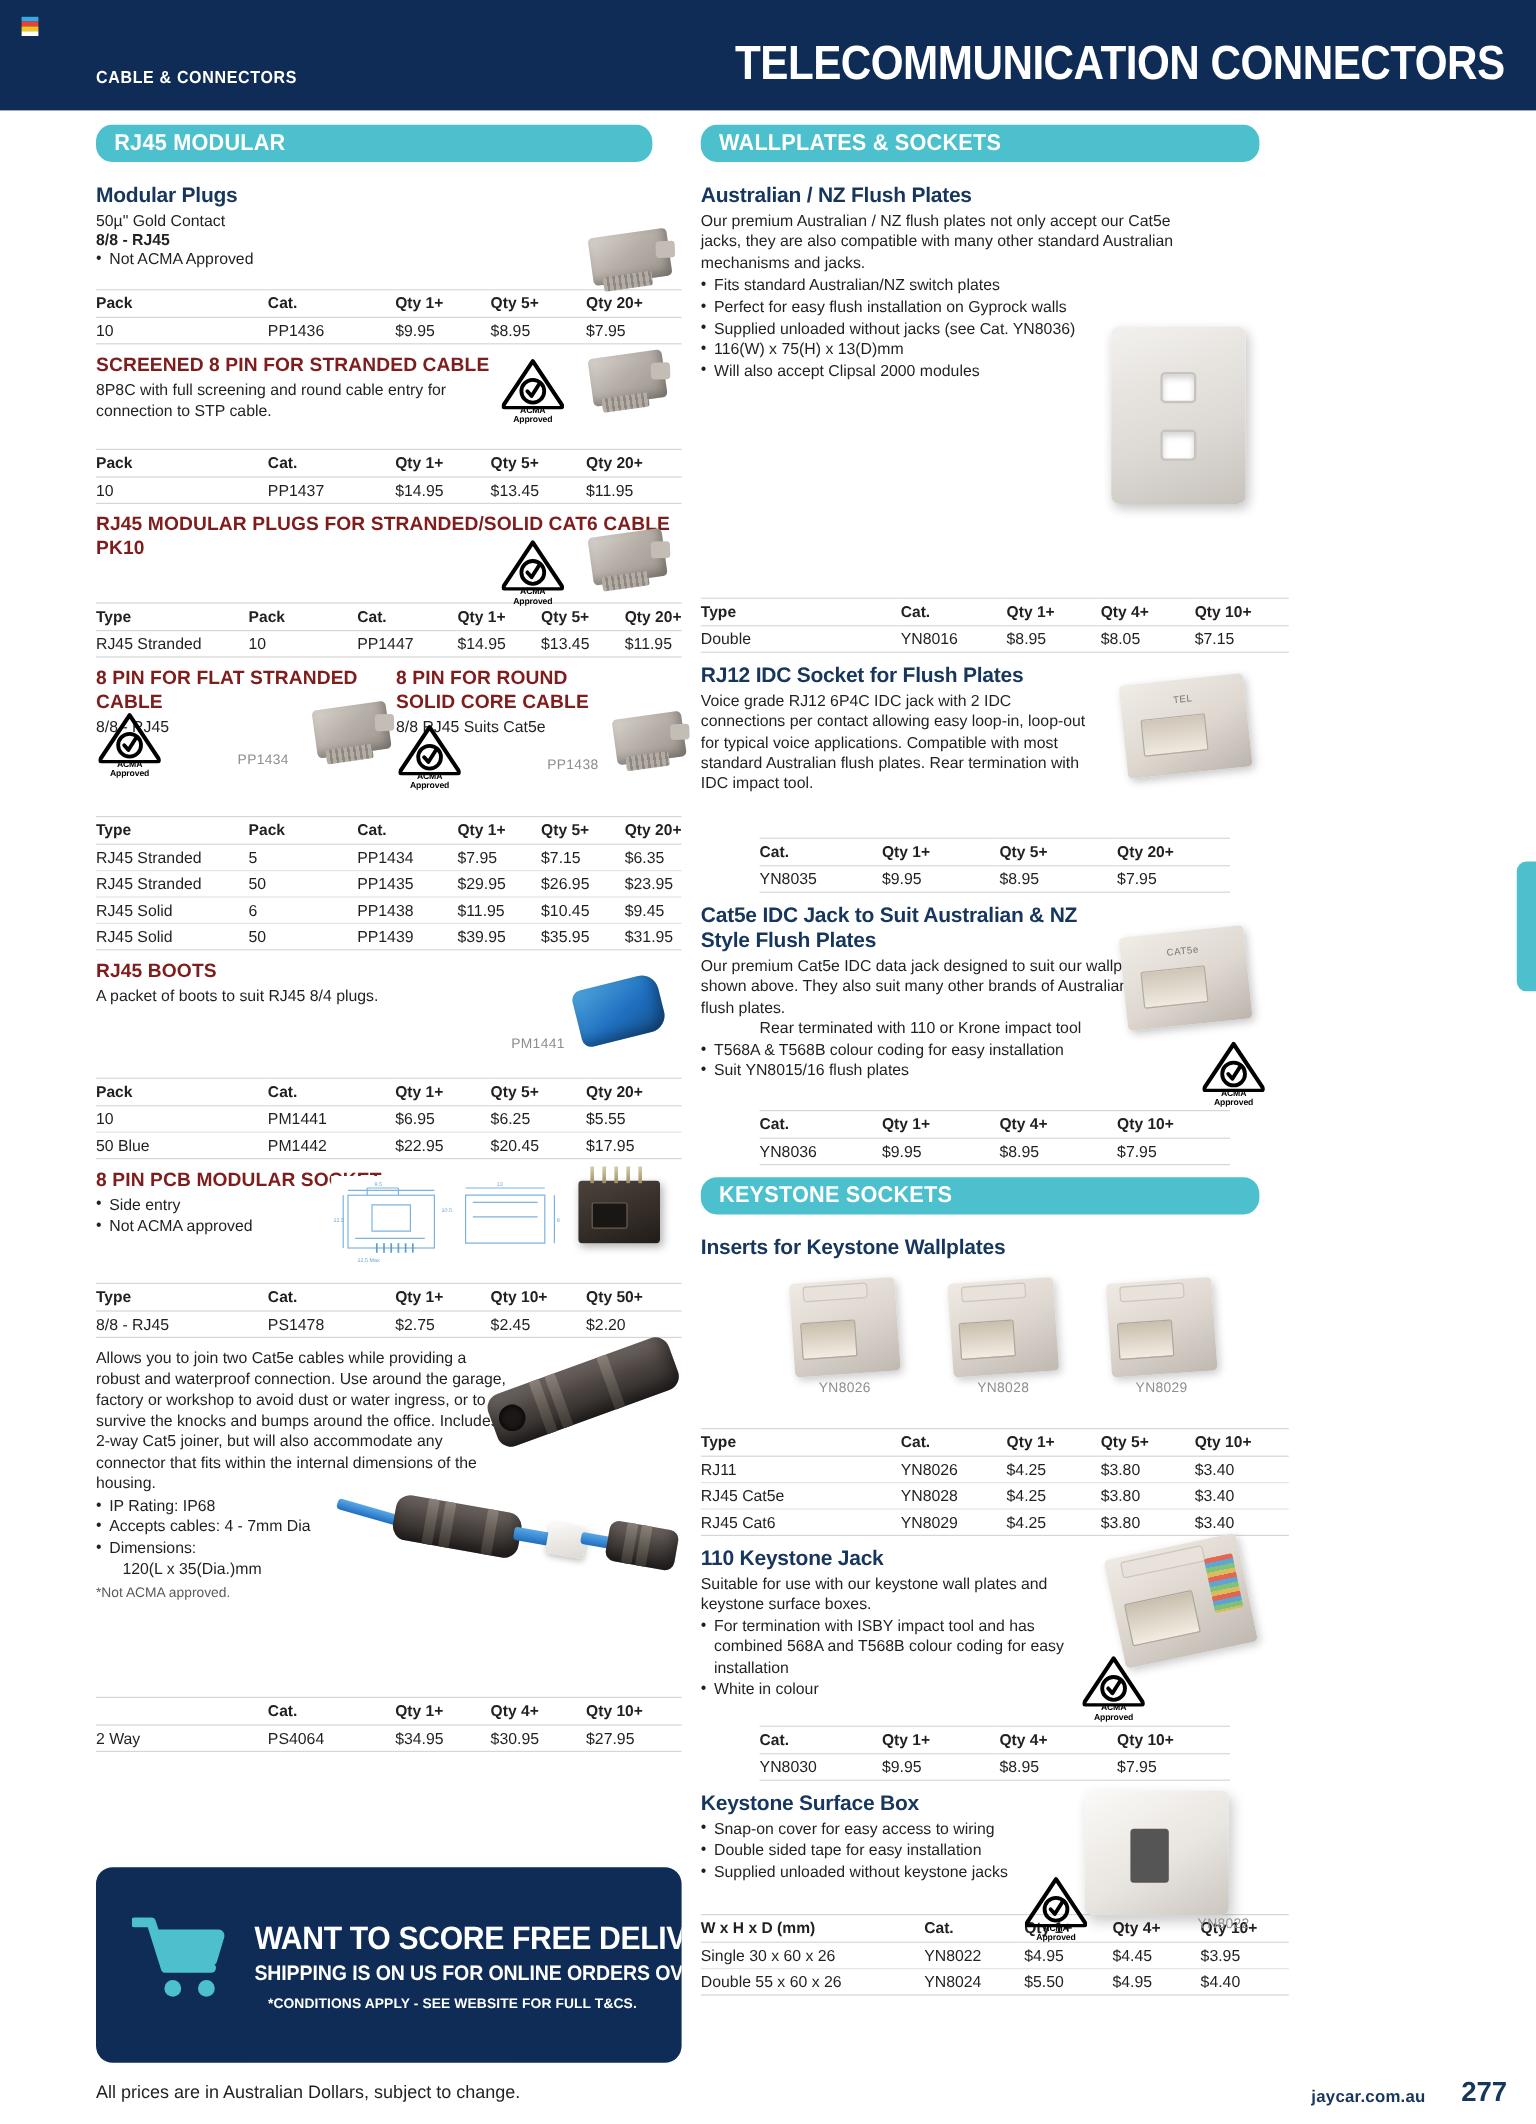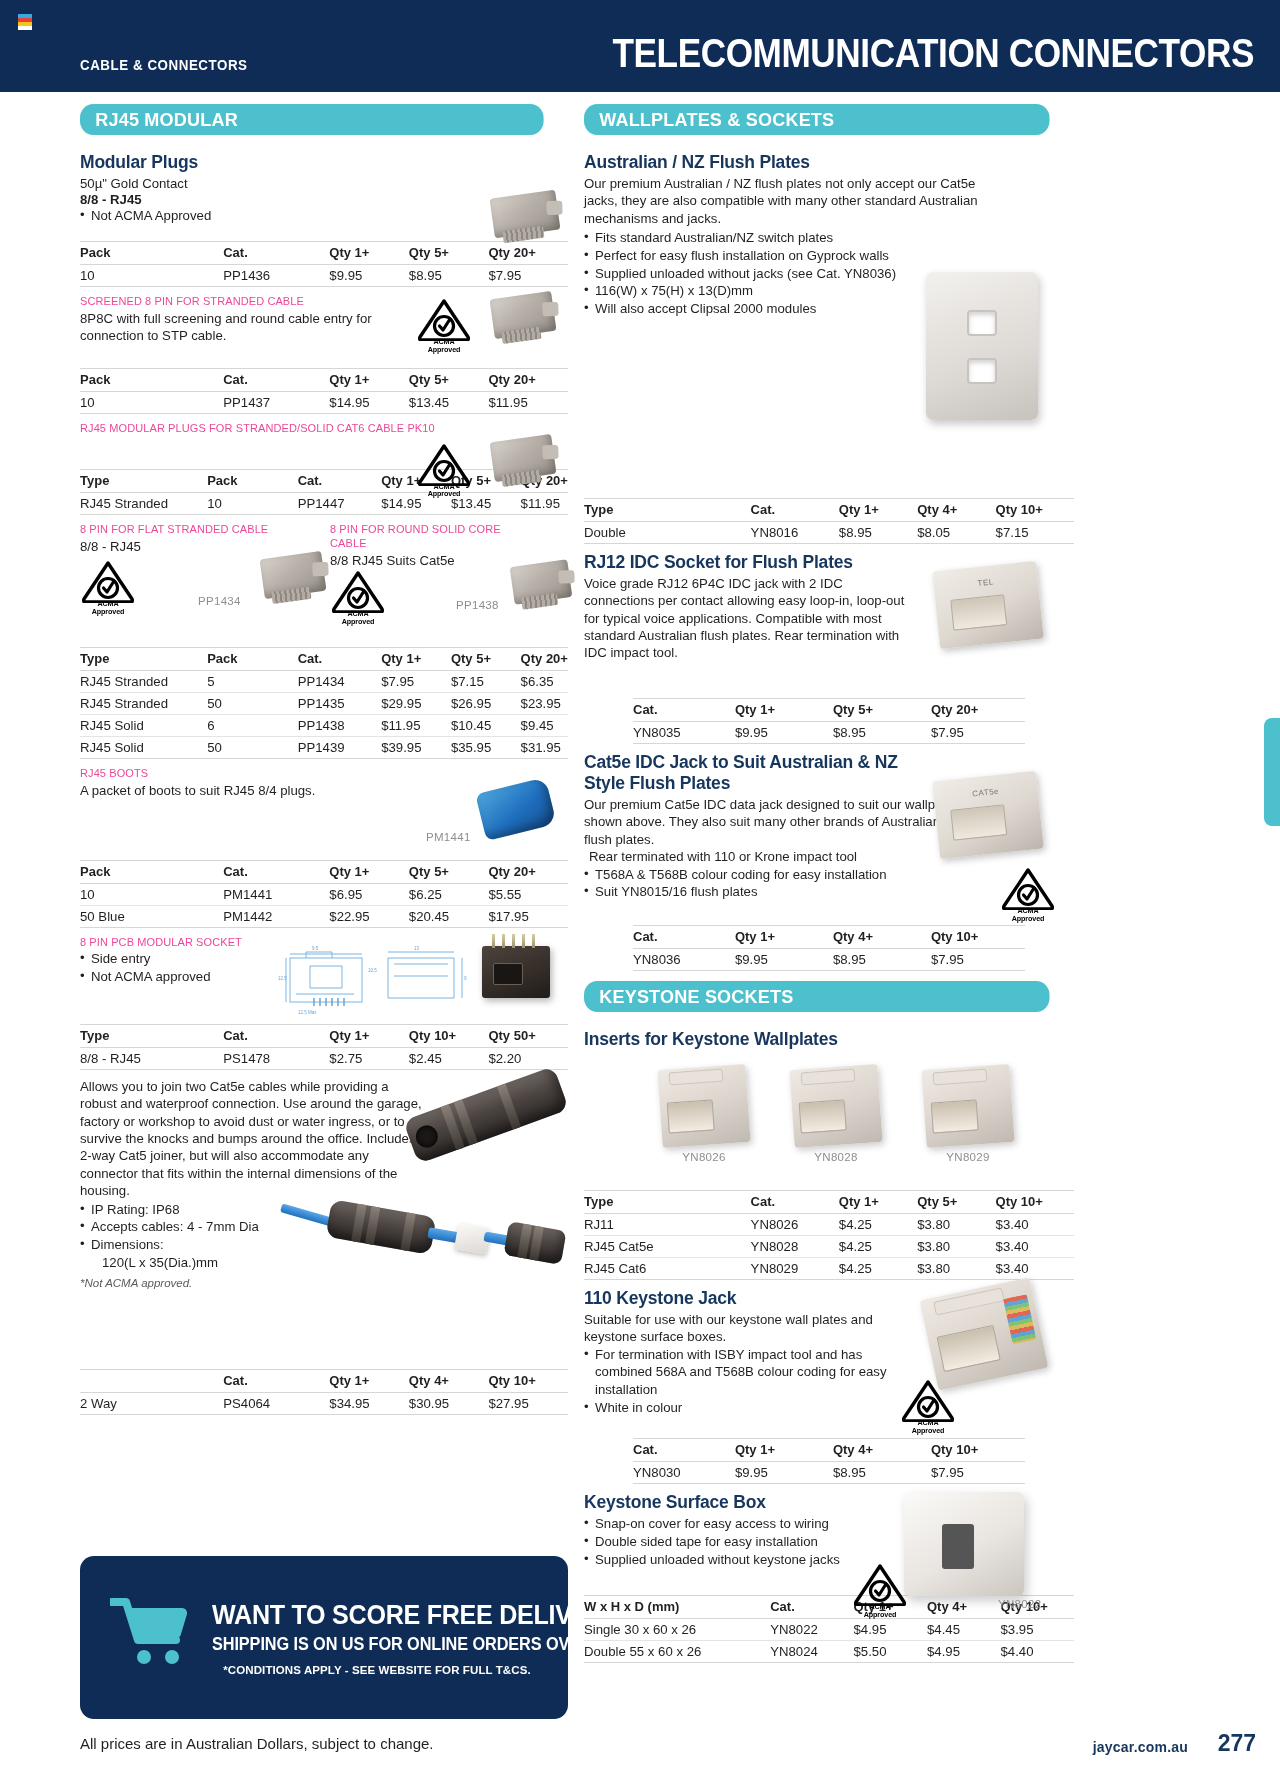--- a/index.html
+++ b/index.html
@@ -63,7 +63,7 @@
     letter-spacing: -0.2px; margin-bottom: 2px; line-height: 1.2;
   }
   h3.prod-subtitle {
-    font-size: 11px; font-weight: normal; color:#ec4899;
+    font-size: 16px; font-weight: bold; color:#7f1d1d;
     letter-spacing: 0.1px; margin-bottom: 1px; line-height: 1.25;
     text-transform: uppercase;
   }

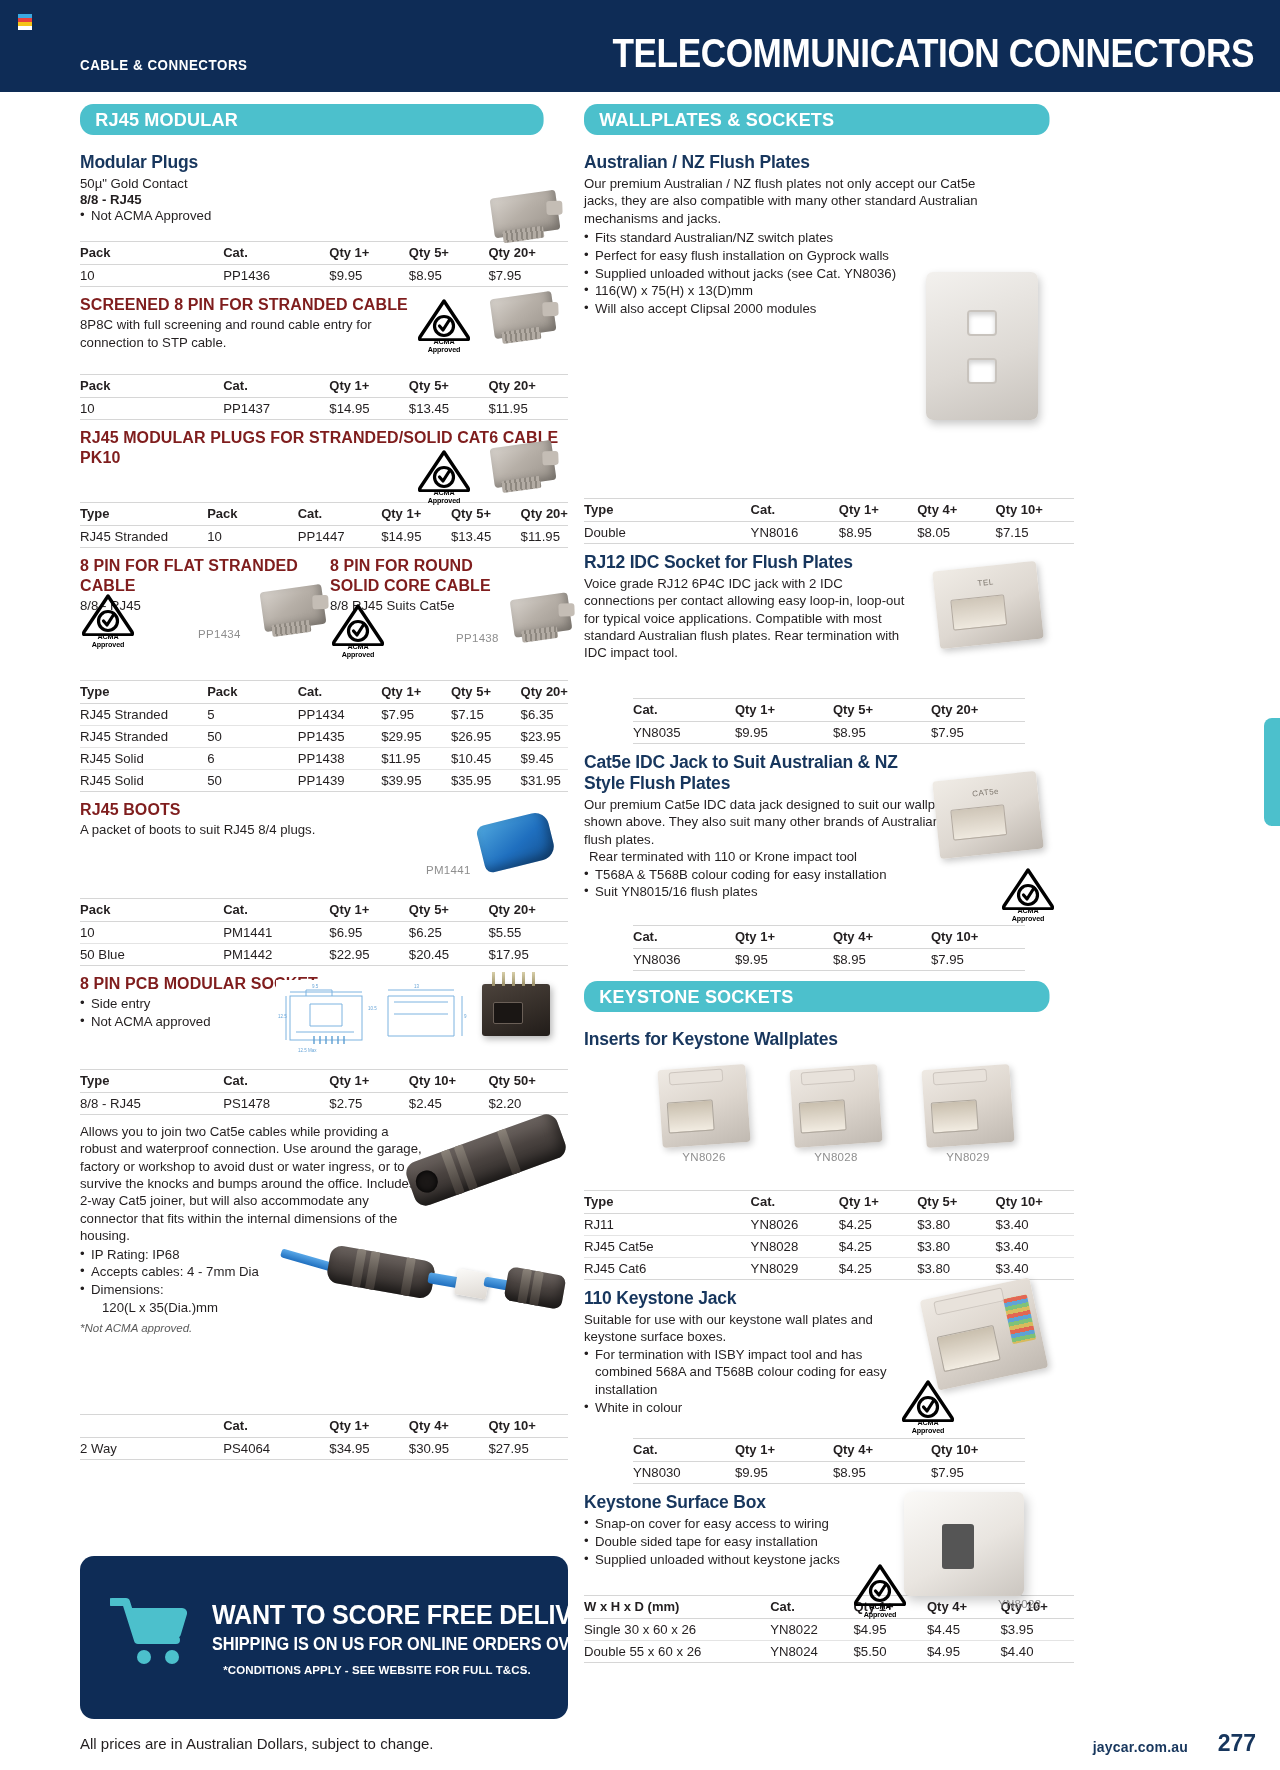--- a/index.html
+++ b/index.html
@@ -678,7 +678,7 @@
     <div class="prod" style="min-height:208px;">
       <h2 class="prod-title" style="width:320px;">Cat5e IDC Jack to Suit Australian &amp; NZ Style Flush Plates</h2>
       <div class="desc" style="width:400px;">Our premium Cat5e IDC data jack designed to suit our wallplates shown above. They also suit many other brands of Australian/NZ flush plates.</div>
-      <div class="desc" style="padding-left:5px;">Rear terminated with 110 or Krone impact tool</div>
+      <div class="desc" style="padding-left:5px;margin-left:44px;">Rear terminated with 110 or Krone impact tool</div>
       <ul class="bullets">
         <li>T568A &amp; T568B colour coding for easy installation</li>
         <li>Suit YN8015/16 flush plates</li>

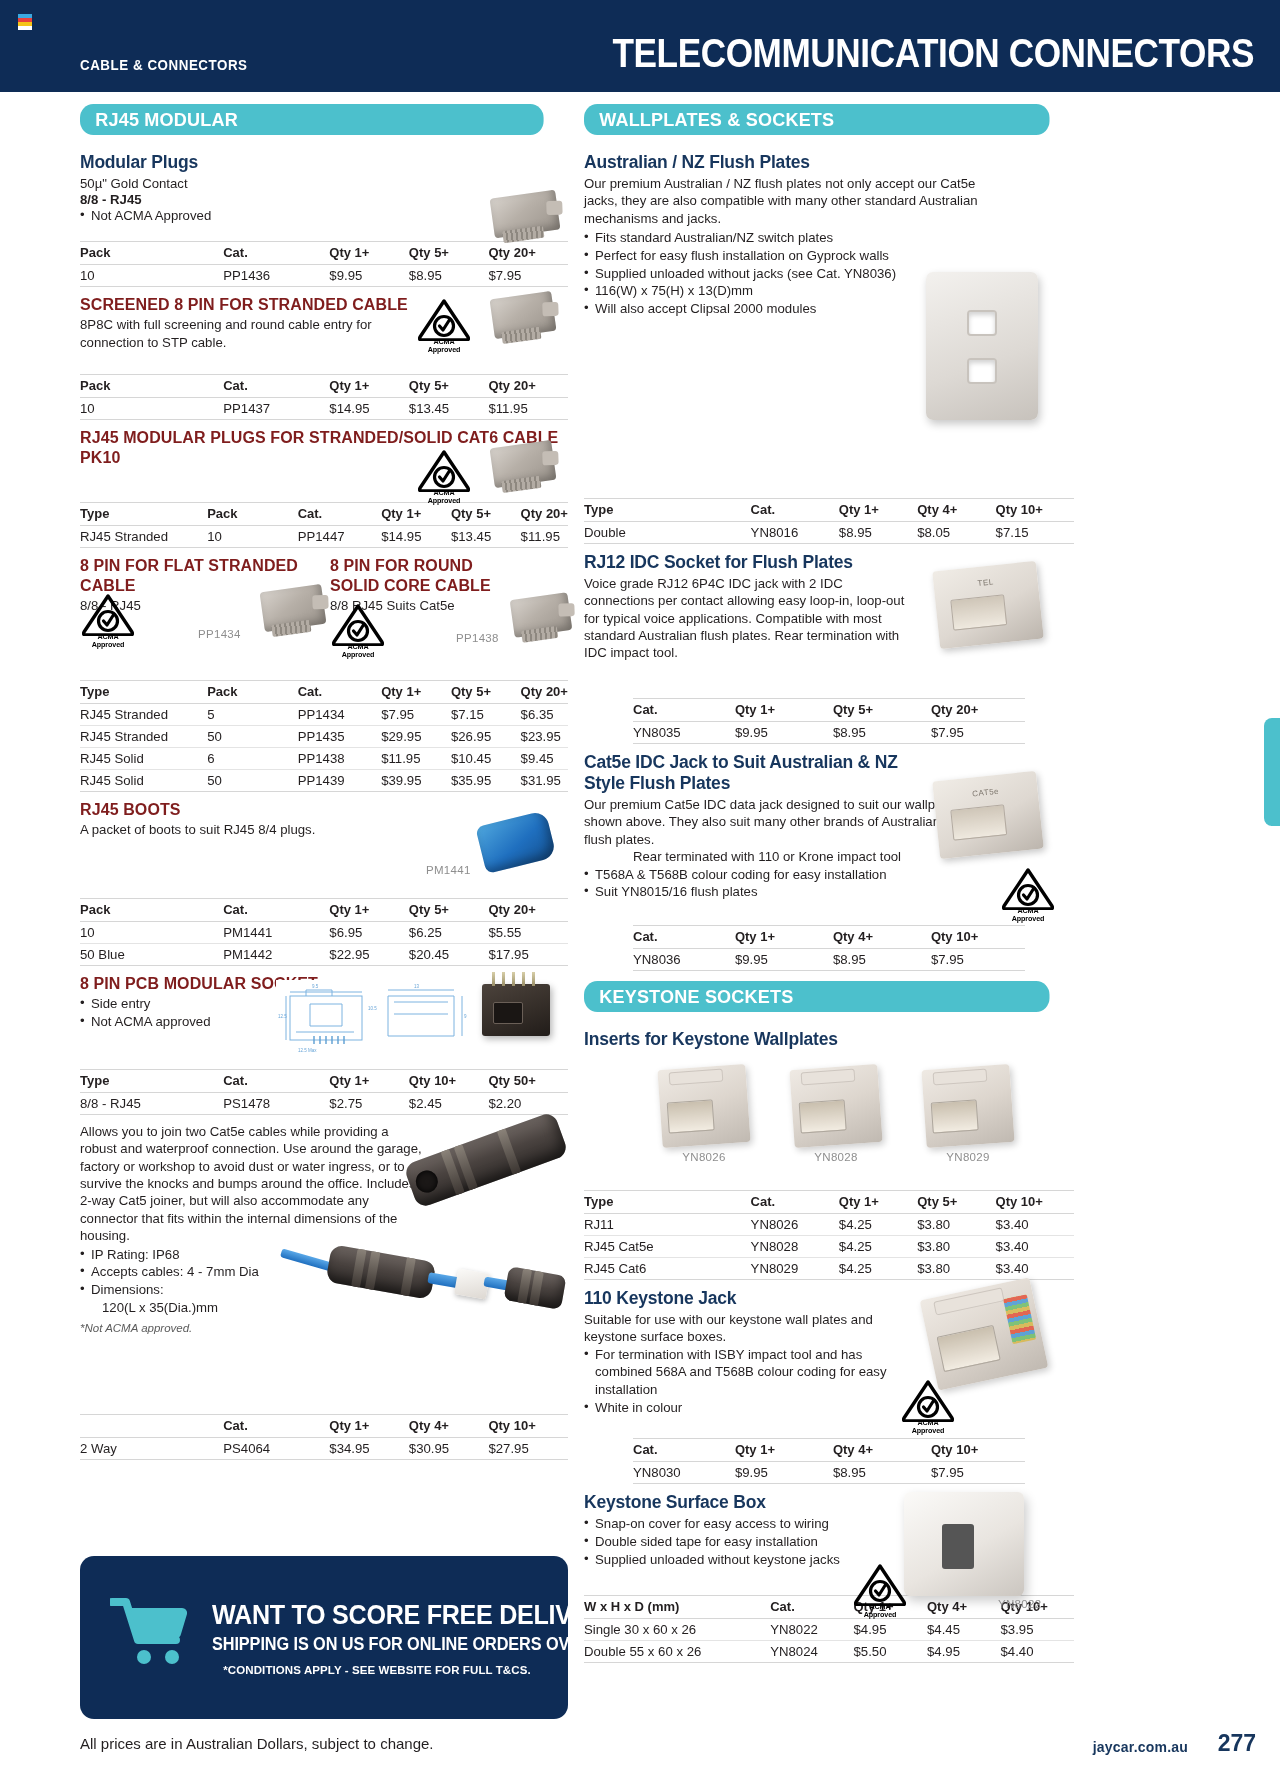--- a/index.html
+++ b/index.html
@@ -73,7 +73,7 @@
   ul.bullets li { font-size: 13.2px; line-height: 1.34; position: relative; padding-left: 11px; }
   ul.bullets li:before { content: "\2022"; position: absolute; left: 0; top: -1px; }
   ul.bullets li.cont:before { content: ""; }
-  .footnote { font-size: 11.5px; color:#5b5b5b; margin-top: 6px; font-style: italic; }
+  .footnote { font-size: 11.5px; color:#5b5b5b; margin-top: 6px; }
 
   
   table.price {

